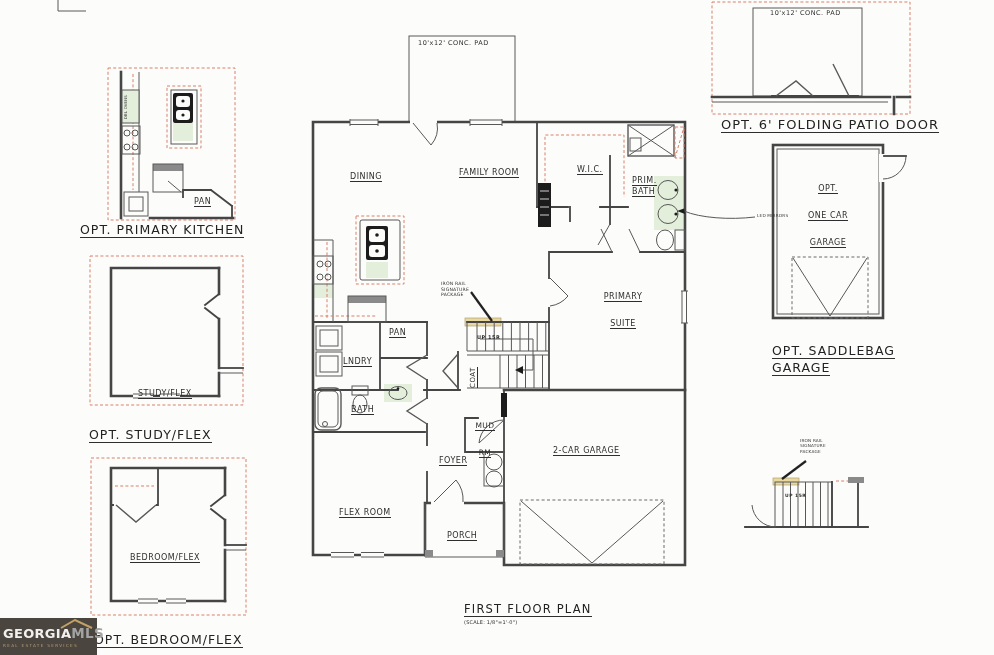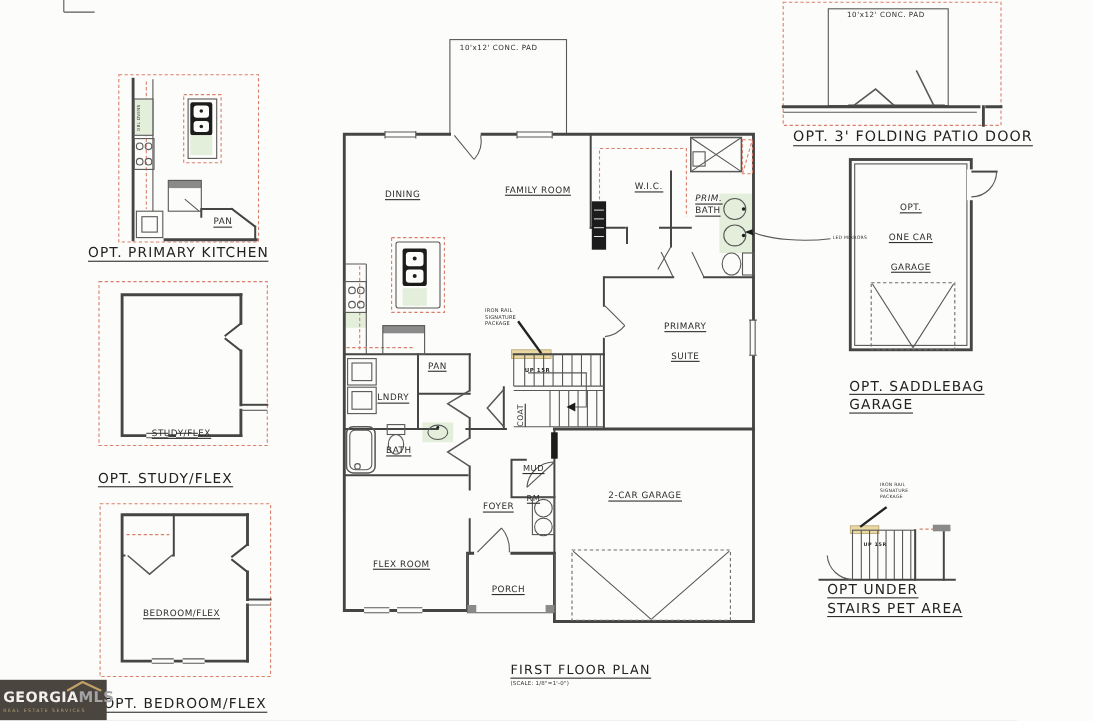--- a/index.html
+++ b/index.html
@@ -305,7 +305,7 @@
   <div class="cap u" style="left:94px;top:632px;font-size:12.5px;">OPT. BEDROOM/FLEX</div>
 
   <div class="lbl" style="left:770px;top:9px;font-size:6.5px;">10'x12' CONC. PAD</div>
-  <div class="cap u" style="left:721px;top:117px;">OPT. 3' FOLDING PATIO DOOR</div>
+  <div class="cap u" style="left:721px;top:117px;">OPT. 6' FOLDING PATIO DOOR</div>
 
   <div class="lbl ctr" style="left:796px;top:184px;width:64px;">
     <span class="ln">OPT.</span>

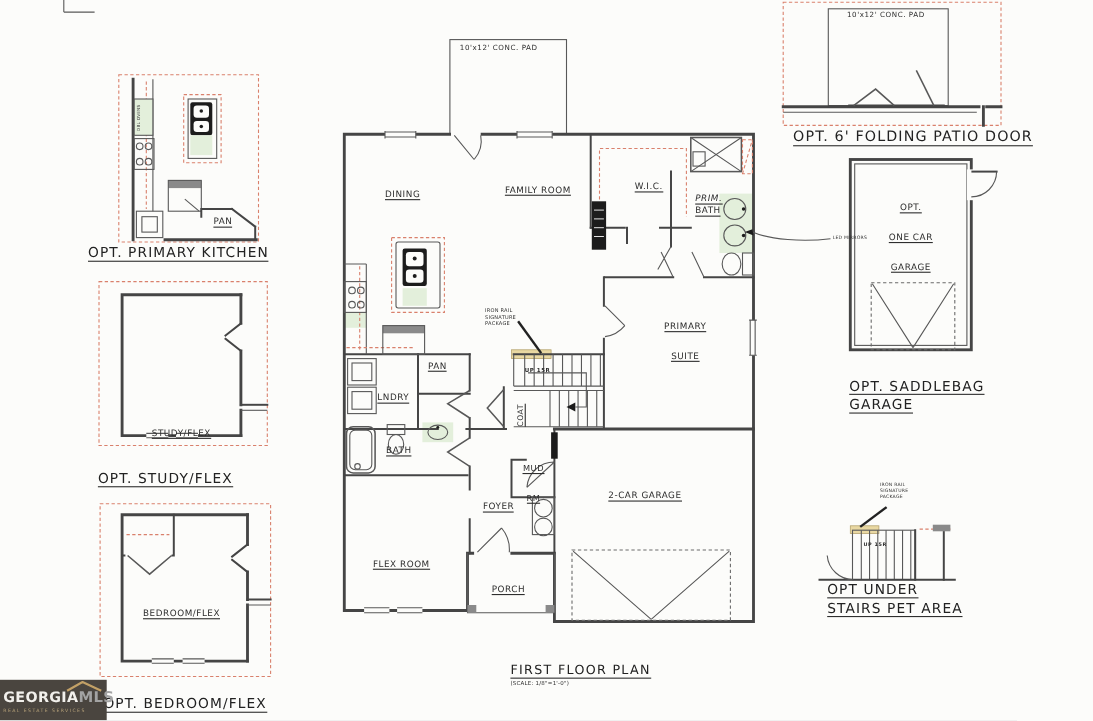--- a/index.html
+++ b/index.html
@@ -265,7 +265,7 @@
   <div class="lbl u" style="left:459px;top:168px;text-align:right;">FAMILY ROOM</div>
   <div class="lbl u" style="left:577px;top:165px;">W.I.C.</div>
   <div class="lbl" style="left:632px;top:176px;">
-    <span class="ln" style="margin:0 0 1px 0;font-style:italic;">PRIM.</span>
+    <span class="ln" style="margin:0 0 1px 0;">PRIM.</span>
     <span class="ln" style="margin:0;">BATH</span>
   </div>
   <div class="lbl ctr" style="left:590px;top:292px;width:66px;">

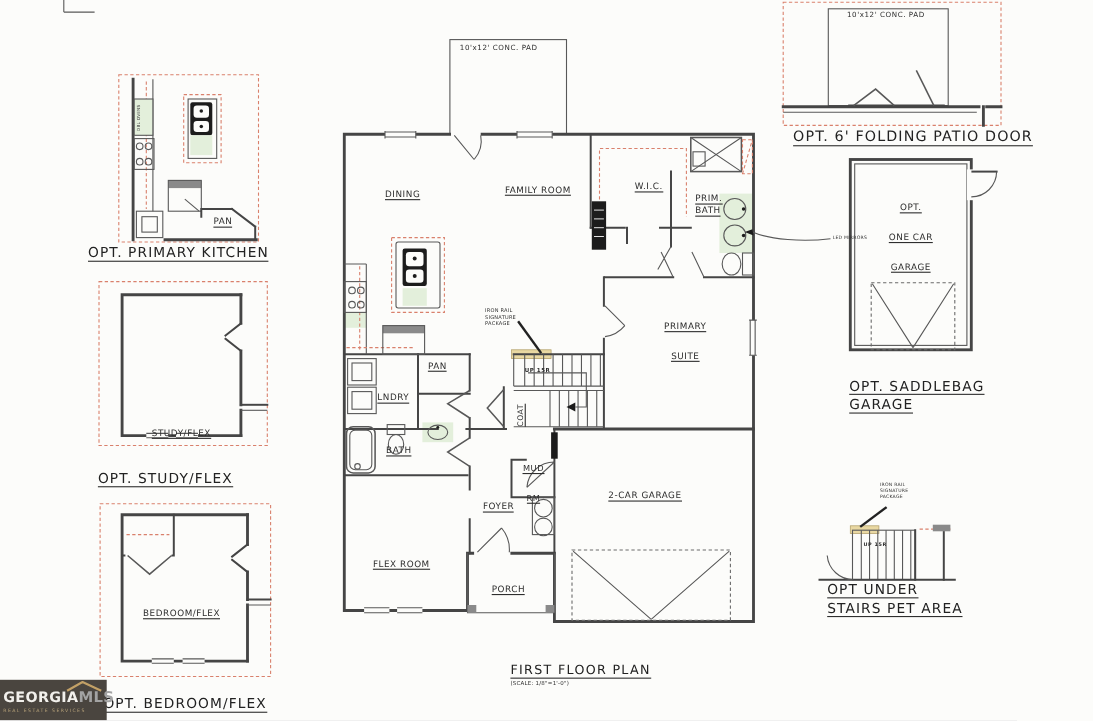--- a/index.html
+++ b/index.html
@@ -323,10 +323,6 @@
     <div>PACKAGE</div>
   </div>
   <div class="lbl" style="left:785px;top:493px;font-size:4.5px;font-weight:bold;">UP 15R</div>
-  <div class="cap" style="left:752px;top:528px;font-size:12.5px;">
-    <span class="ln">OPT UNDER</span>
-    <span class="ln">STAIRS PET AREA</span>
-  </div>
 
   <div class="logo">
     <div class="logo-row">

